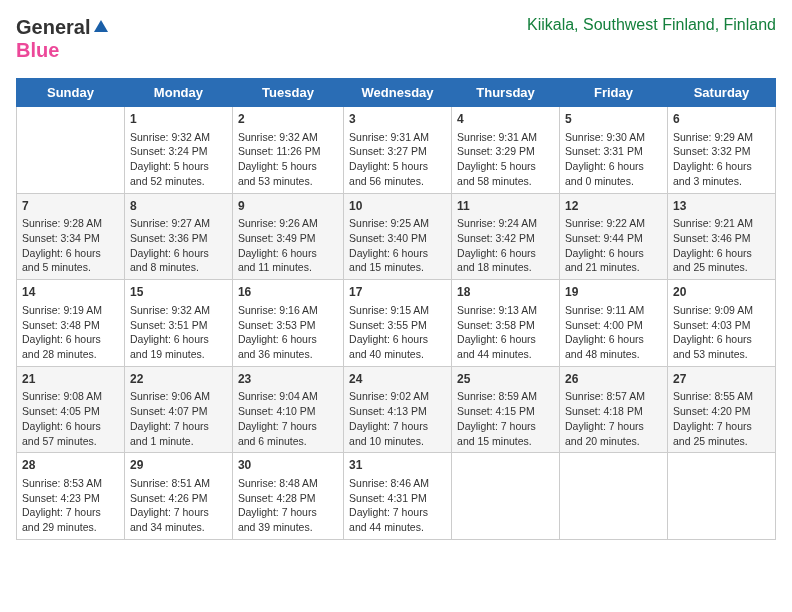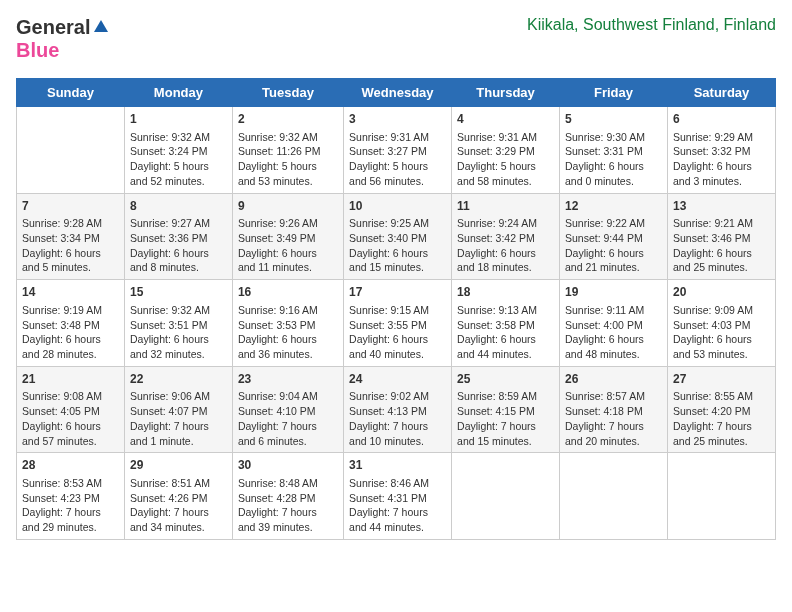--- a/index.html
+++ b/index.html
@@ -230,7 +230,7 @@
           <div>Sunrise: 9:32 AM</div>
           <div>Sunset: 3:51 PM</div>
           <div>Daylight: 6 hours</div>
-          <div>and 32 minutes.</div>
+          <div>and 19 minutes.</div>
         </td>
         <td>
           <span class="day-number">16</span>

